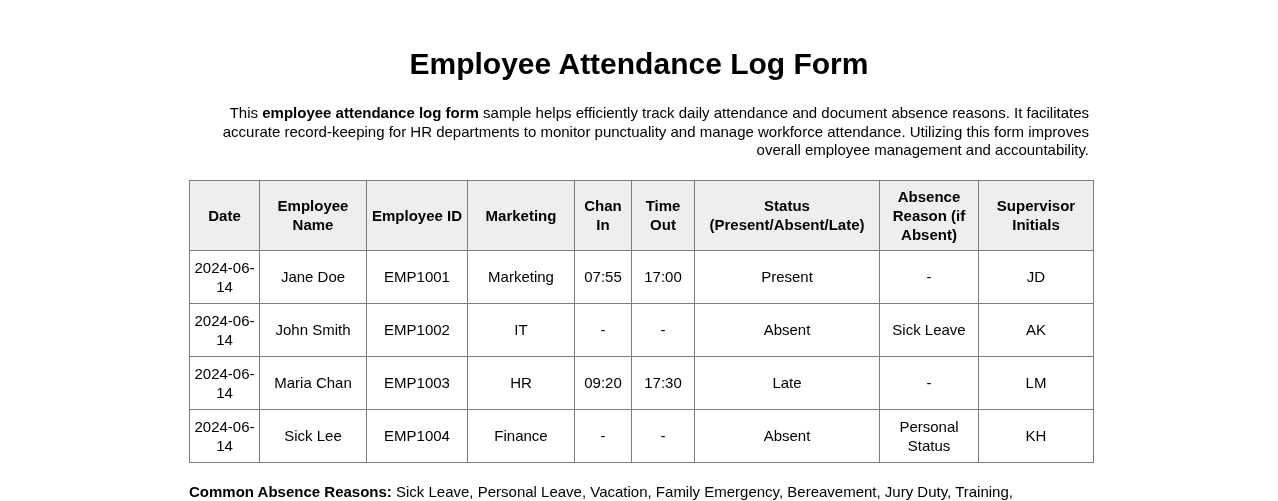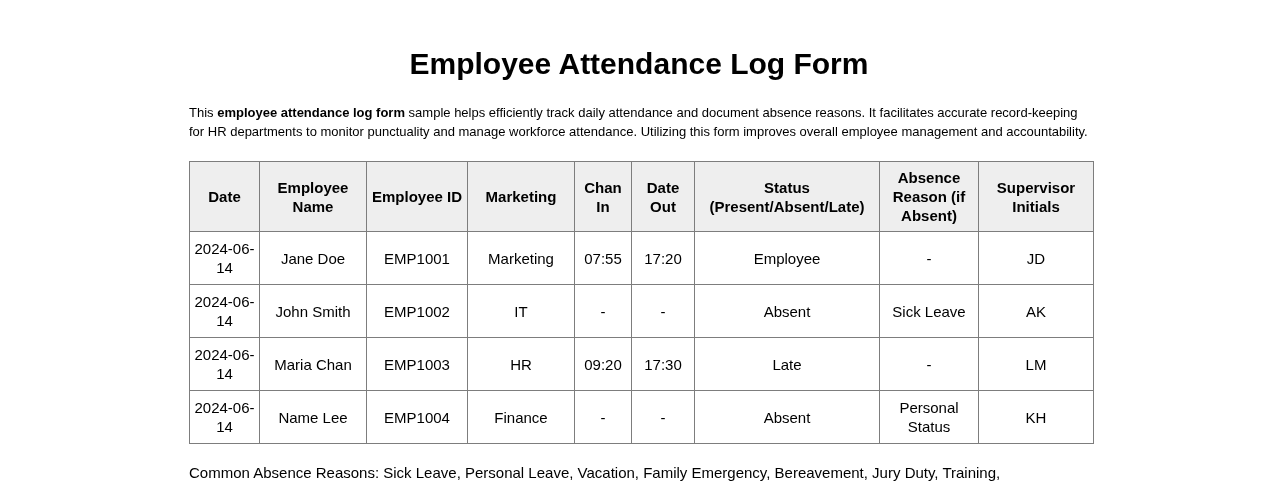--- a/index.html
+++ b/index.html
@@ -25,9 +25,10 @@
     margin: 46px 0 23px 0;
   }
   p.intro {
-    font-size: 13px;
+    font-size: 15px;
     line-height: 18.5px;
     margin: 0 0 20px 0;
+    text-align: right;
   }
   p.intro .bold { font-weight: bold; }
   table.att-table {

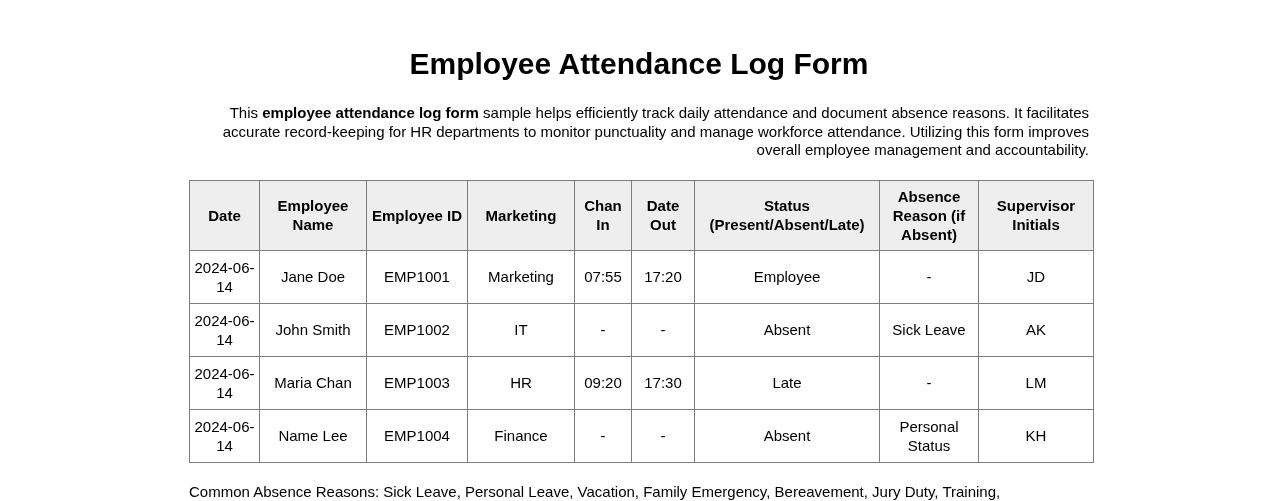--- a/index.html
+++ b/index.html
@@ -87,7 +87,7 @@
         <th>Employee ID</th>
         <th>Marketing</th>
         <th>Chan In</th>
-        <th>Date Out</th>
+        <th>Time Out</th>
         <th>Status (Present/Absent/Late)</th>
         <th>Absence Reason (if Absent)</th>
         <th>Supervisor Initials</th>

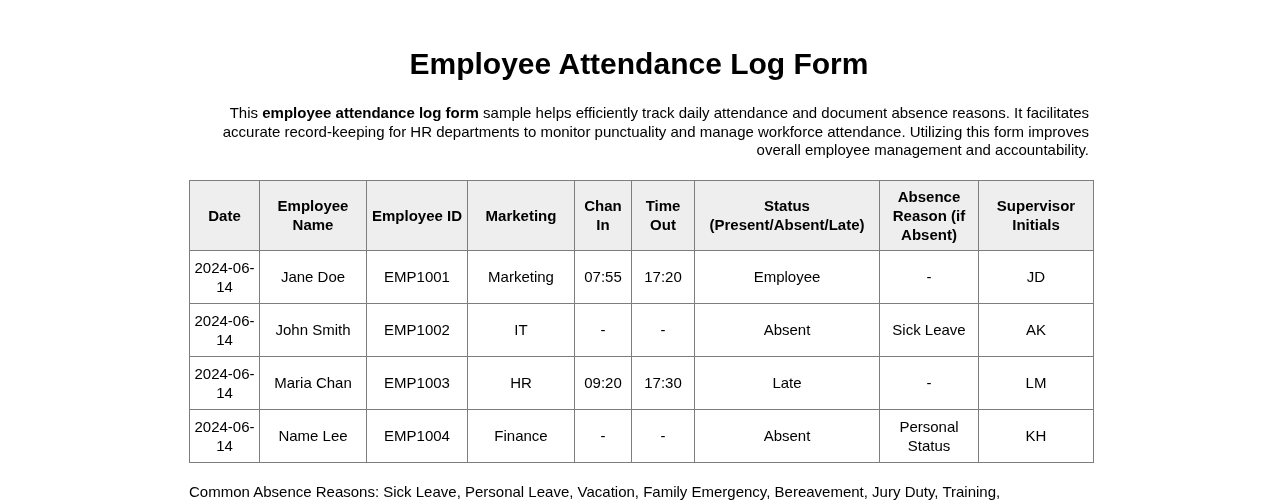--- a/index.html
+++ b/index.html
@@ -100,7 +100,7 @@
         <td>EMP1001</td>
         <td>Marketing</td>
         <td>07:55</td>
-        <td>17:20</td>
+        <td>17:00</td>
         <td>Employee</td>
         <td>-</td>
         <td>JD</td>

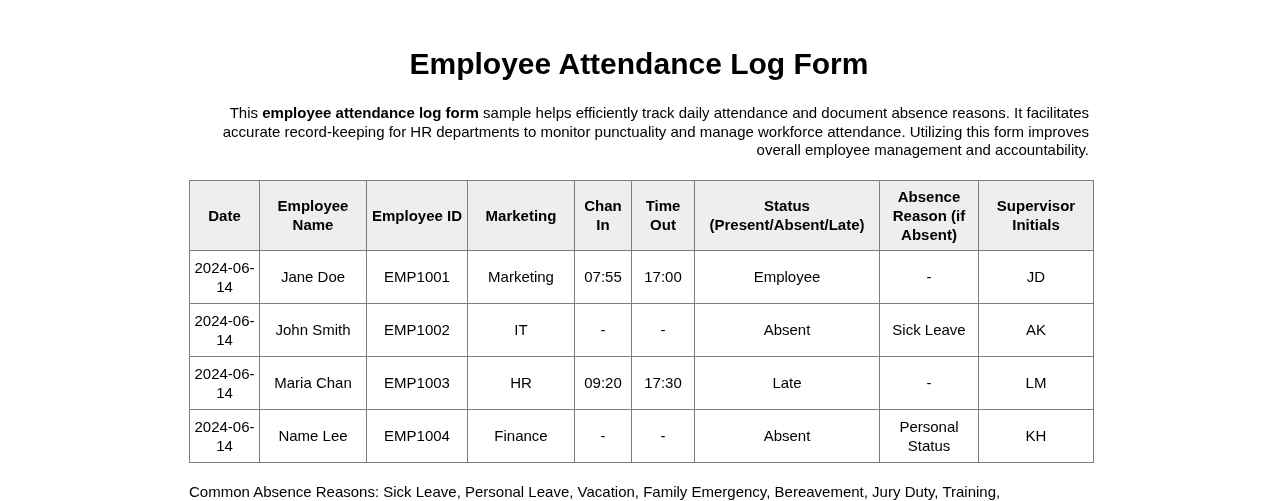--- a/index.html
+++ b/index.html
@@ -101,7 +101,7 @@
         <td>Marketing</td>
         <td>07:55</td>
         <td>17:00</td>
-        <td>Employee</td>
+        <td>Present</td>
         <td>-</td>
         <td>JD</td>
       </tr>

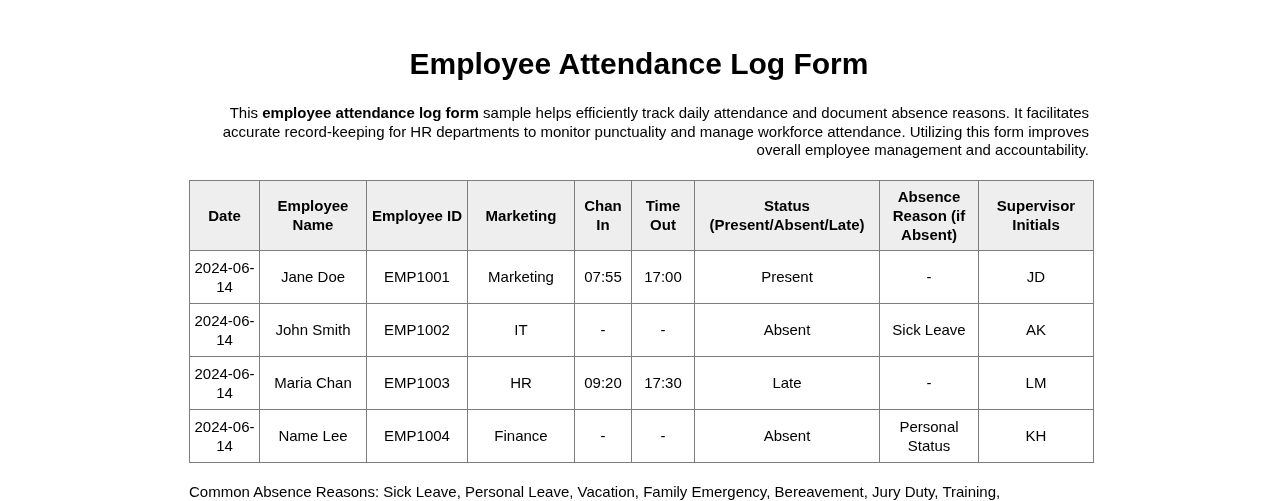--- a/index.html
+++ b/index.html
@@ -129,7 +129,7 @@
       </tr>
       <tr>
         <td>2024-06-14</td>
-        <td>Name Lee</td>
+        <td>Sick Lee</td>
         <td>EMP1004</td>
         <td>Finance</td>
         <td>-</td>

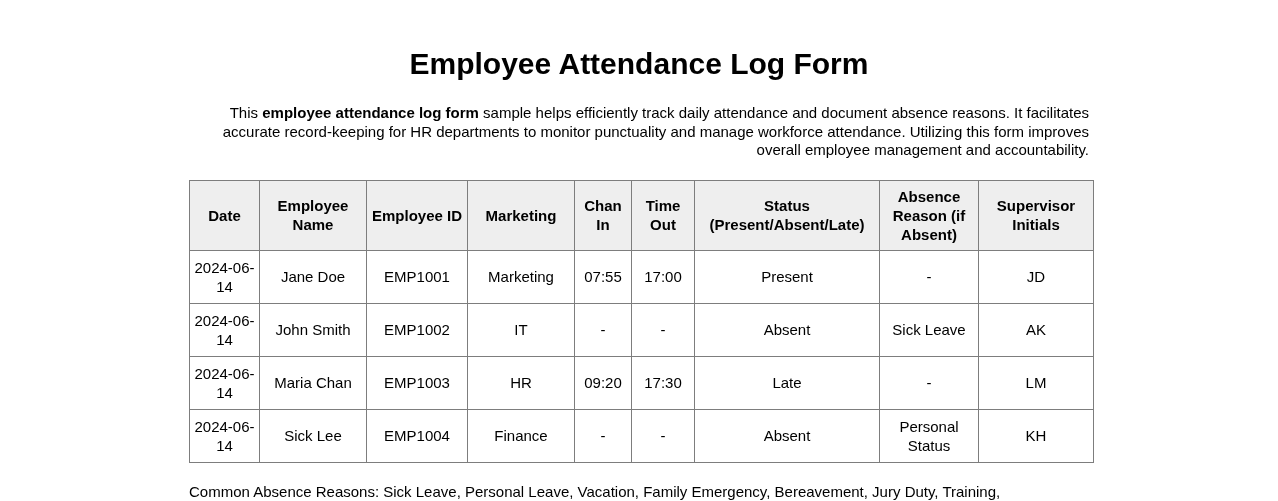--- a/index.html
+++ b/index.html
@@ -57,7 +57,7 @@
     line-height: 18.5px;
     margin: 20px 0 0 0;
   }
-  .footer-note .bold { font-weight: normal; }
+  .footer-note .bold { font-weight: bold; }
 </style>
 </head>
 <body>

